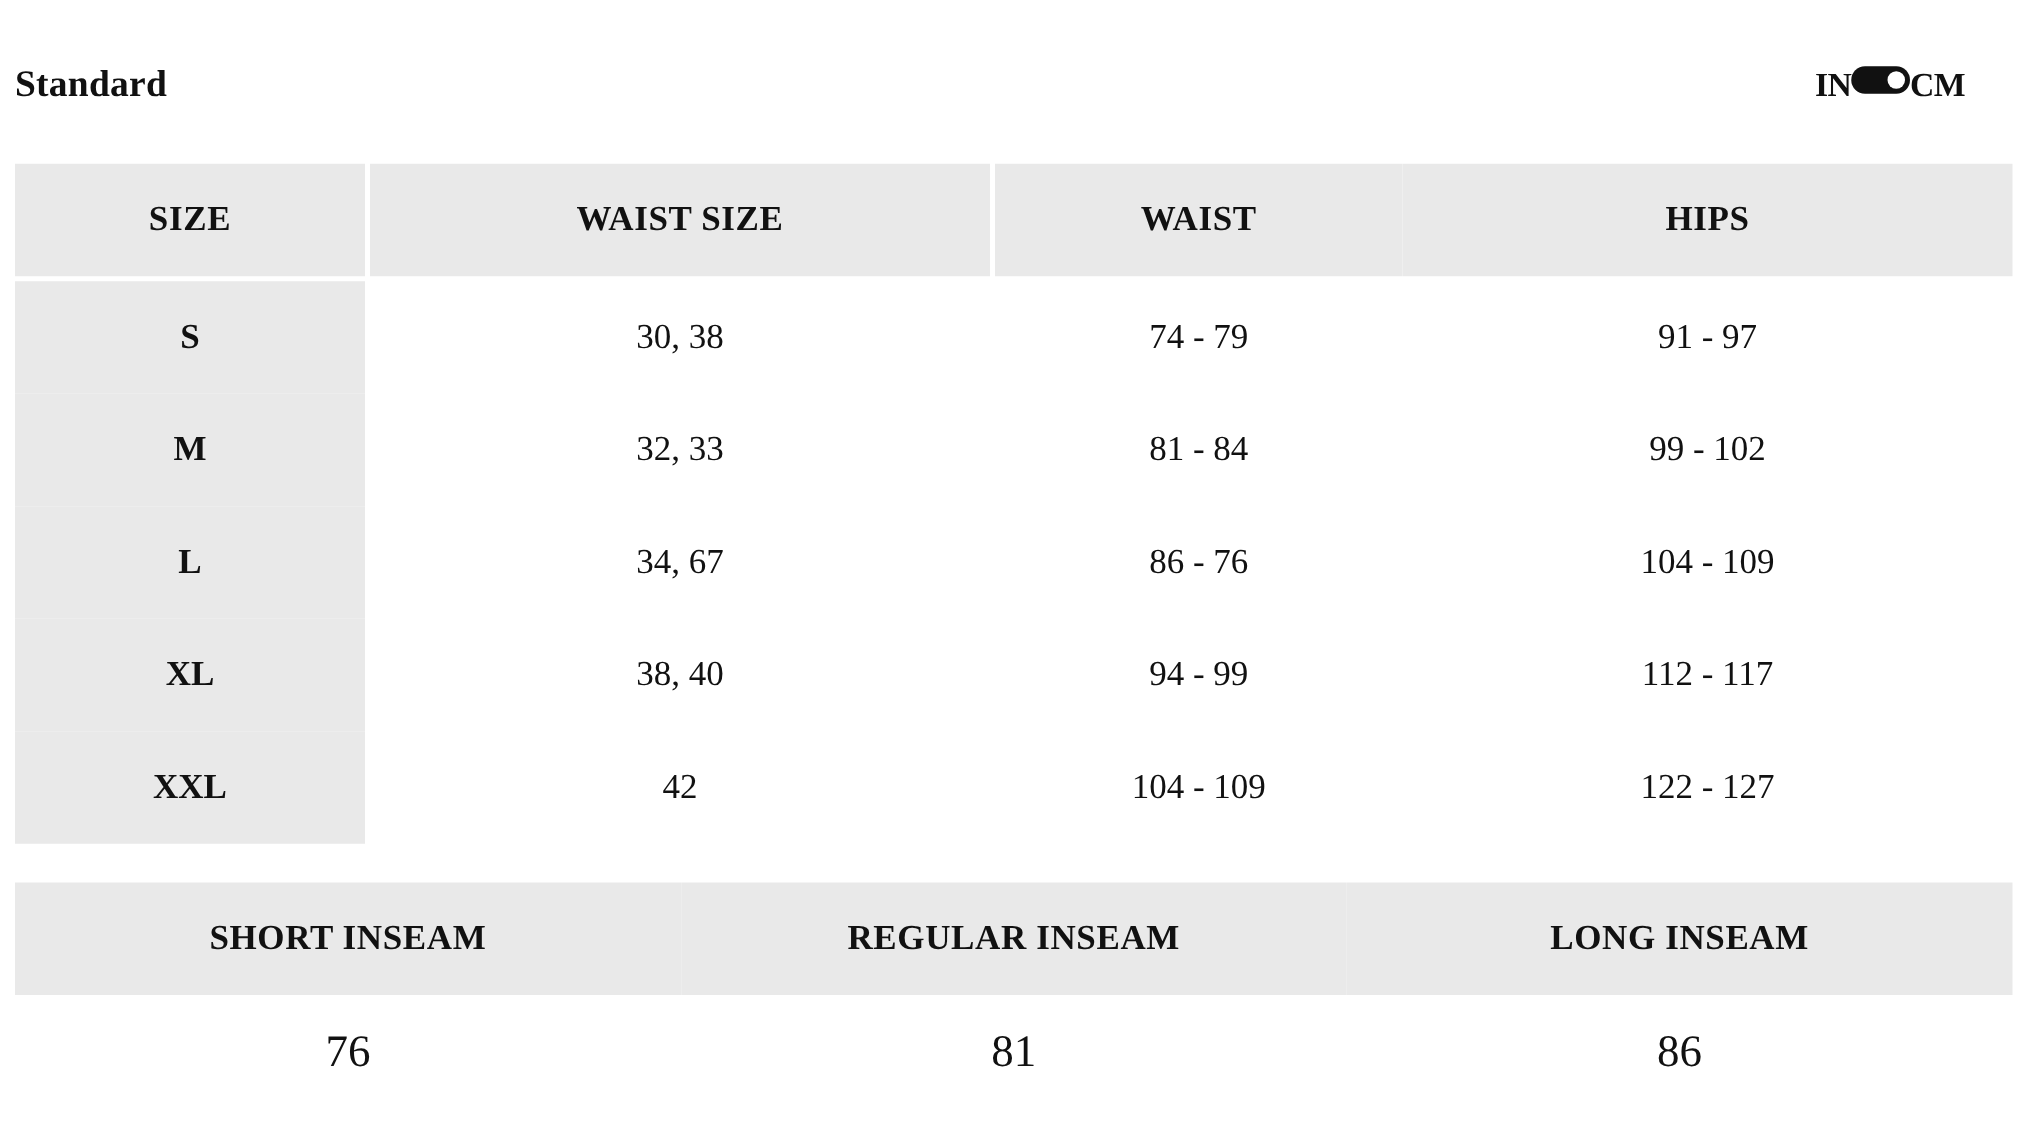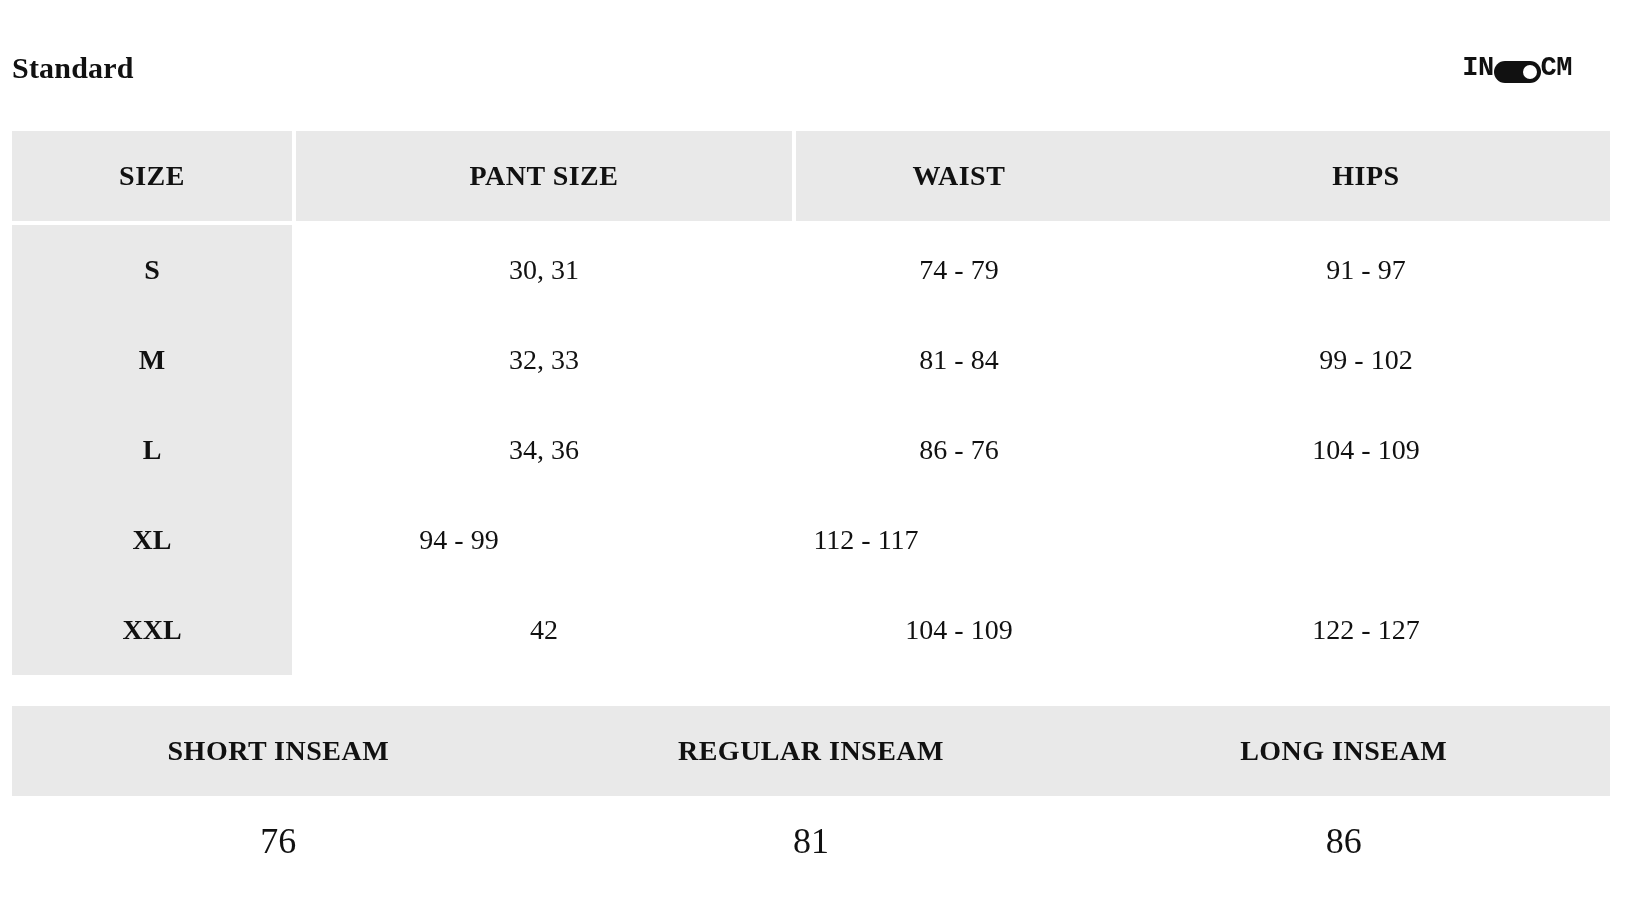--- a/index.html
+++ b/index.html
@@ -28,9 +28,9 @@
   }
   .unit-toggle {
     display: flex;
-    align-items: flex-end;
+    align-items: flex-start;
     gap: 0;
-    font-family: Liberation Mono, monospace;
+    font-family: Liberation Serif, serif;
     font-weight: 700;
     font-size: 27px;
     letter-spacing: -0.5px;

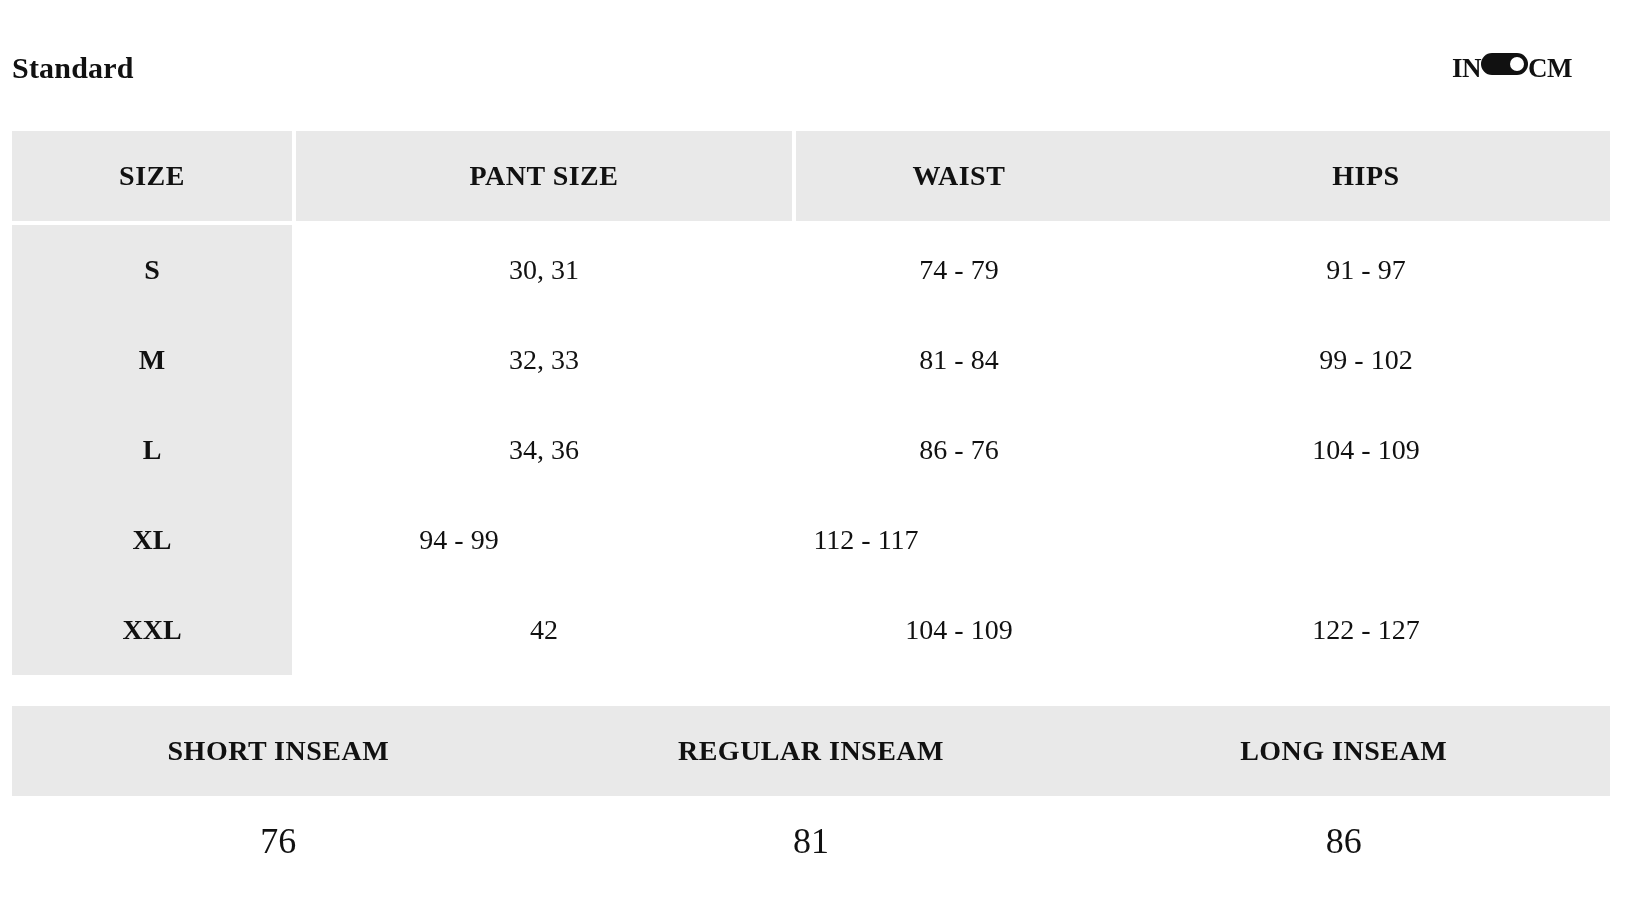--- a/index.html
+++ b/index.html
@@ -115,7 +115,7 @@
   <div class="size-table">
     <div class="thead">
       <div class="cell hc c1">SIZE</div>
-      <div class="cell hc c2">PANT SIZE</div>
+      <div class="cell hc c2">WAIST SIZE</div>
       <div class="cell hc c3">WAIST</div>
       <div class="cell hc c4">HIPS</div>
     </div>

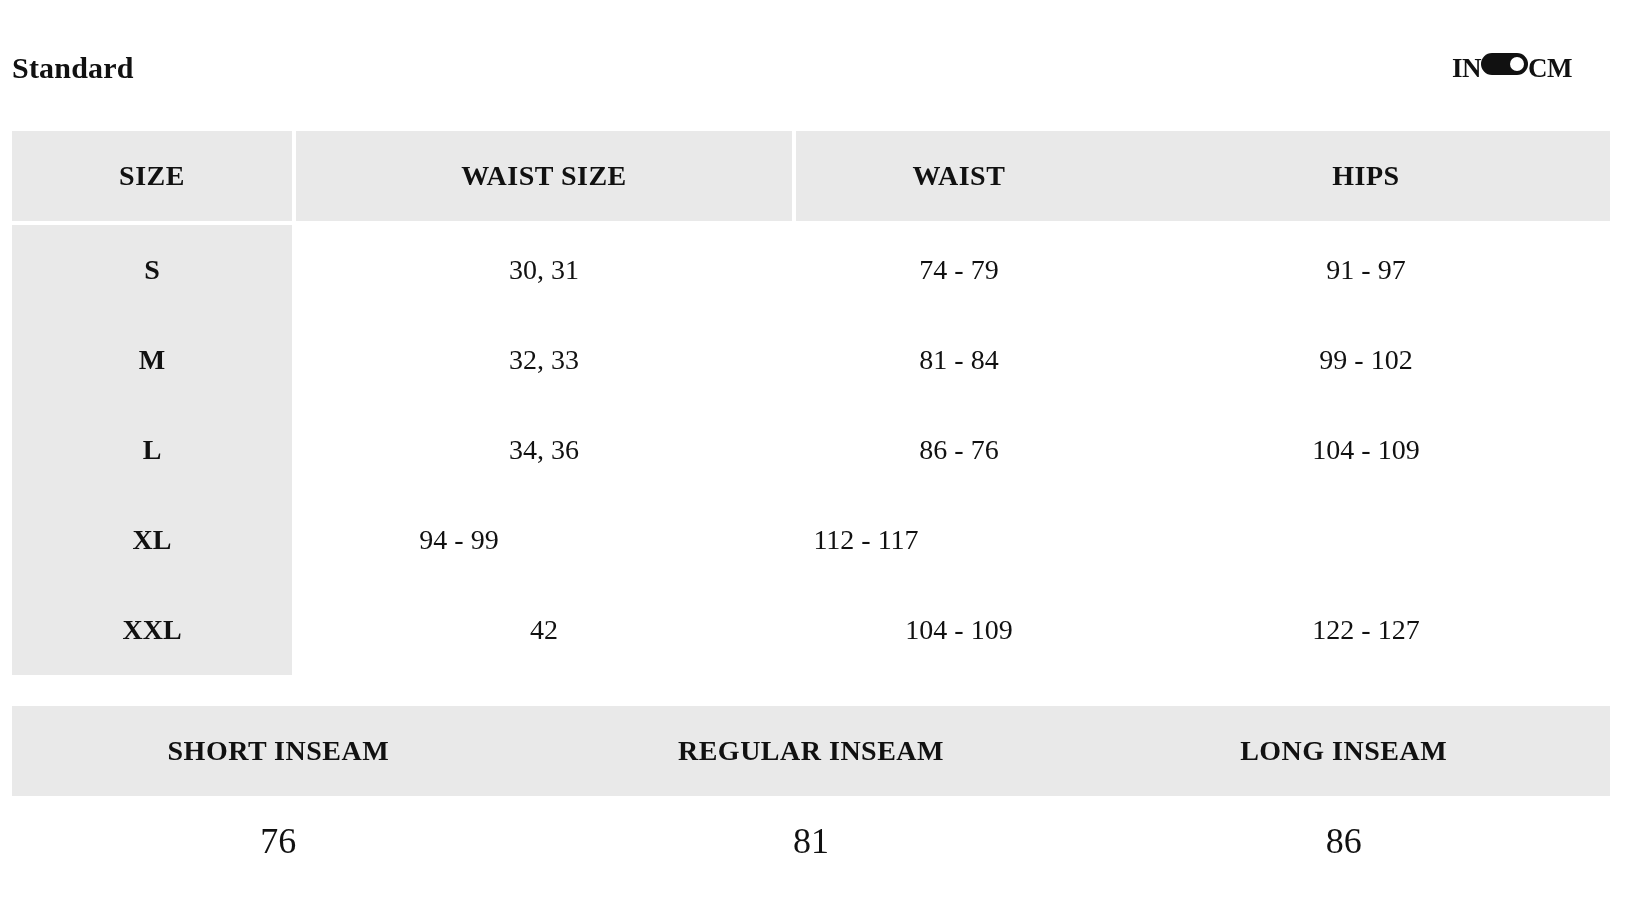--- a/index.html
+++ b/index.html
@@ -122,7 +122,7 @@
     <div class="tbody">
       <div class="trow">
         <div class="cell c1">S</div>
-        <div class="cell val c2">30, 31</div>
+        <div class="cell val c2">30, 38</div>
         <div class="cell val c3">74 - 79</div>
         <div class="cell val c4">91 - 97</div>
       </div>

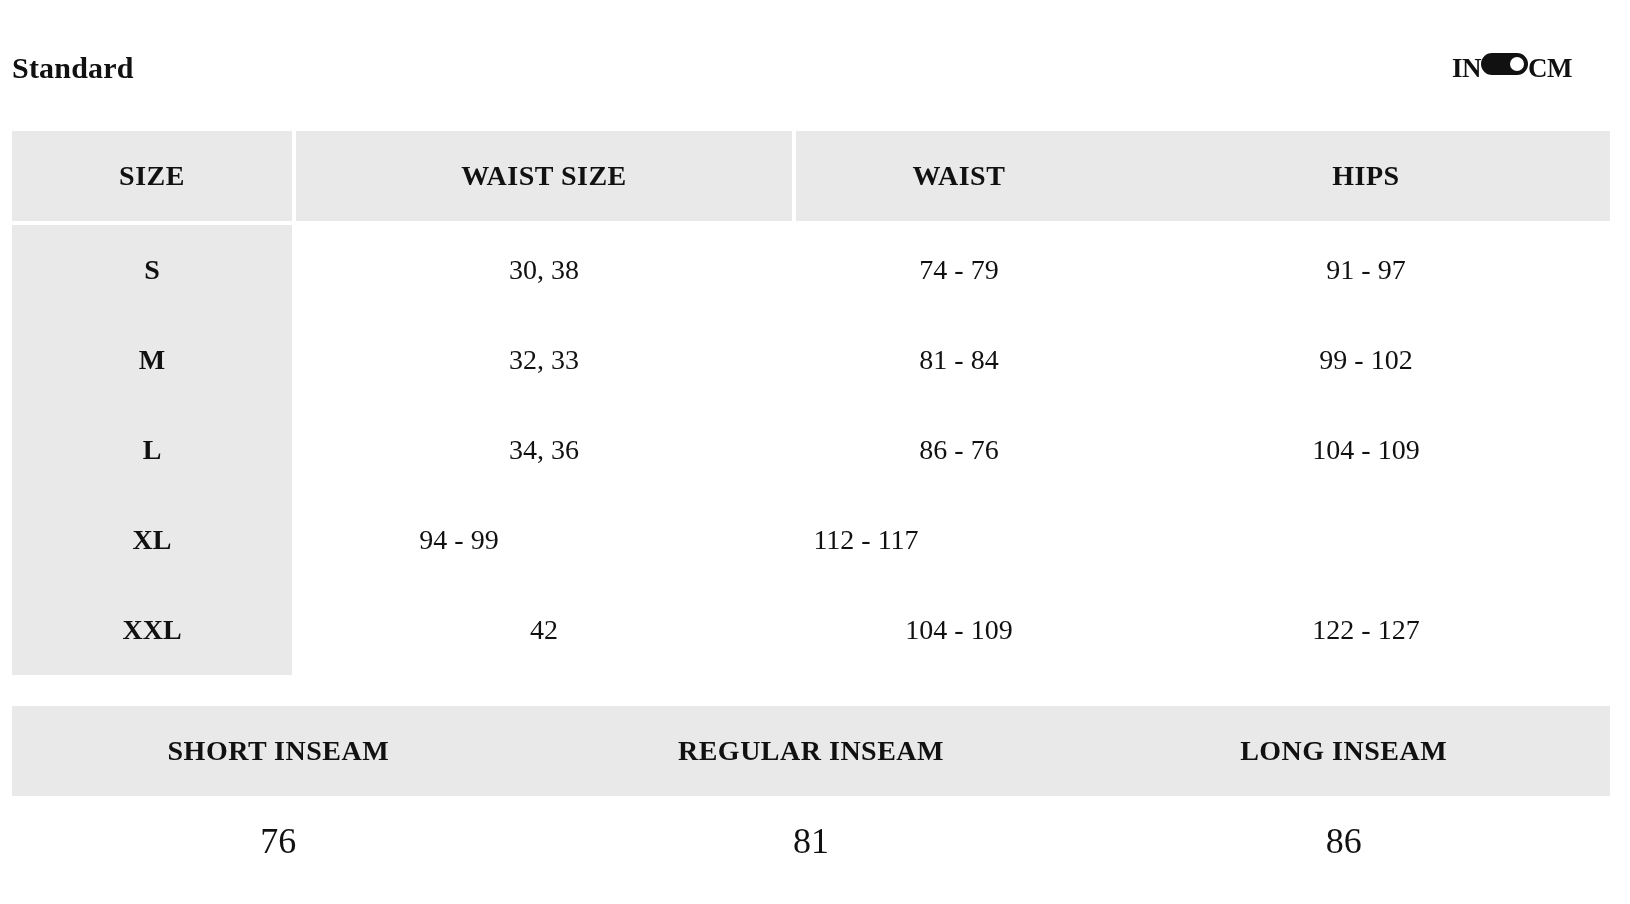--- a/index.html
+++ b/index.html
@@ -134,7 +134,7 @@
       </div>
       <div class="trow">
         <div class="cell c1">L</div>
-        <div class="cell val c2">34, 36</div>
+        <div class="cell val c2">34, 67</div>
         <div class="cell val c3">86 - 76</div>
         <div class="cell val c4">104 - 109</div>
       </div>

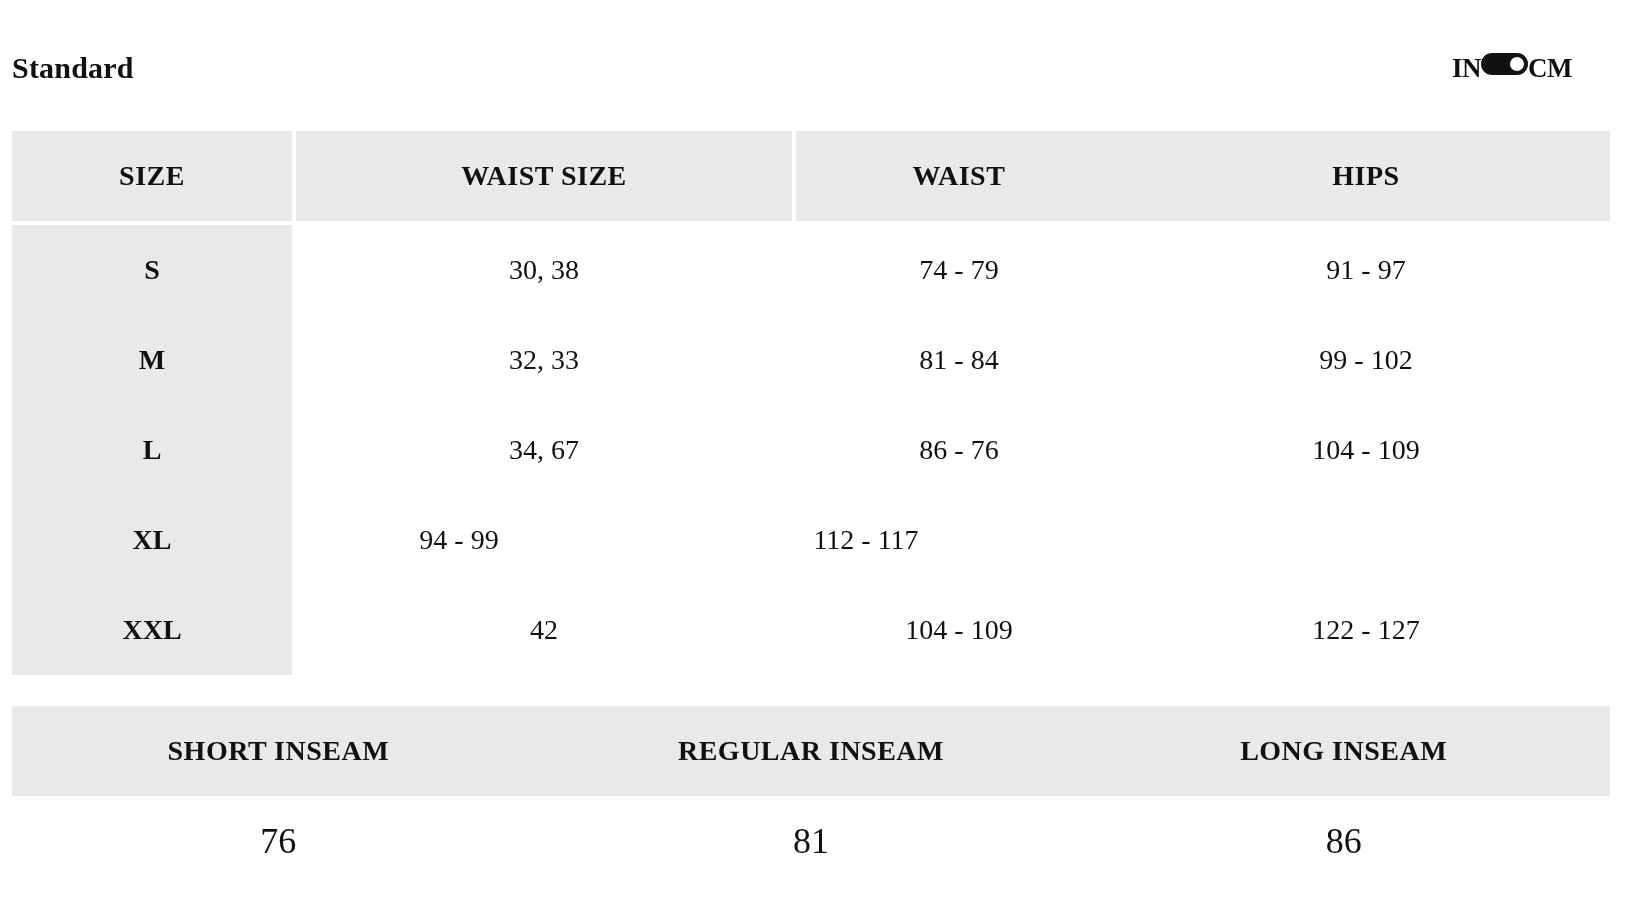--- a/index.html
+++ b/index.html
@@ -140,6 +140,7 @@
       </div>
       <div class="trow">
         <div class="cell c1">XL</div>
+        <div class="cell val c2">38, 40</div>
         <div class="cell val c3">94 - 99</div>
         <div class="cell val c4">112 - 117</div>
       </div>

